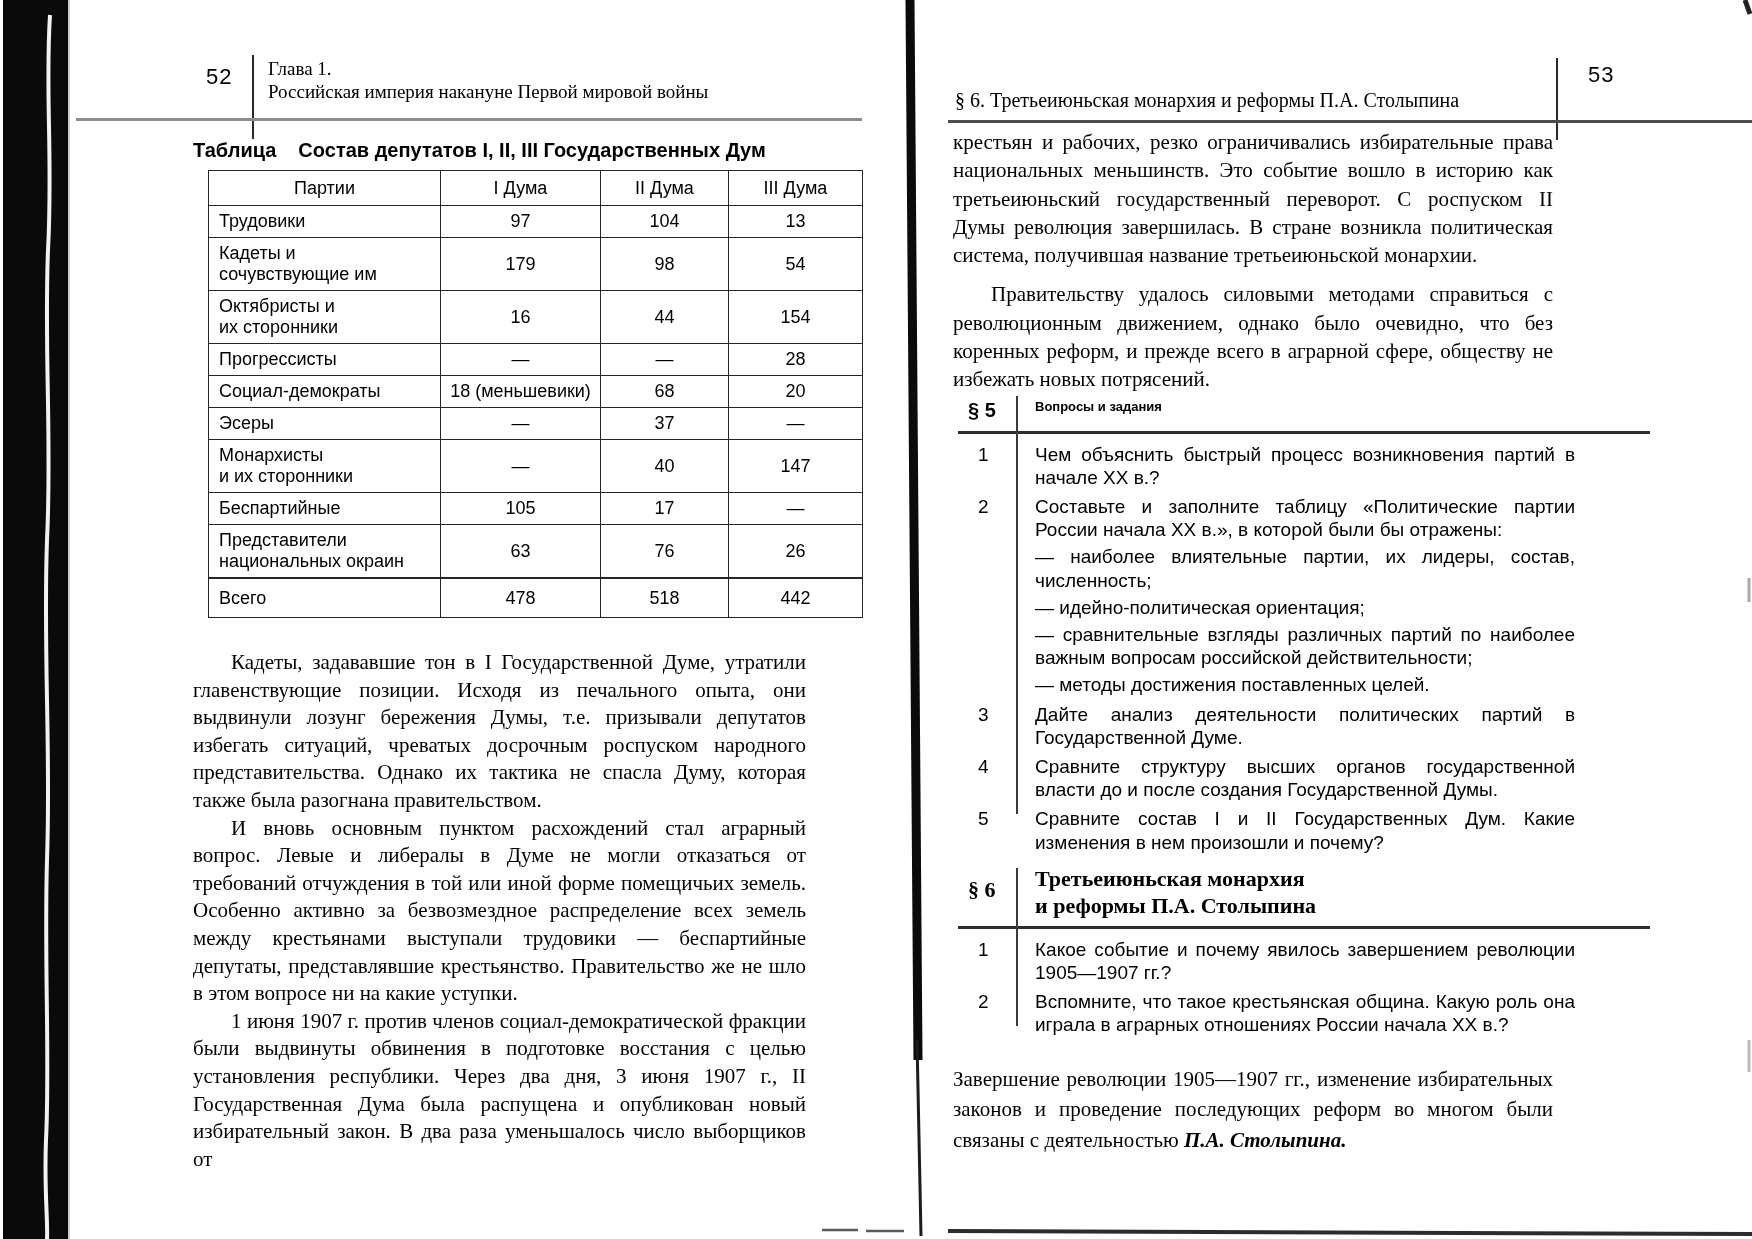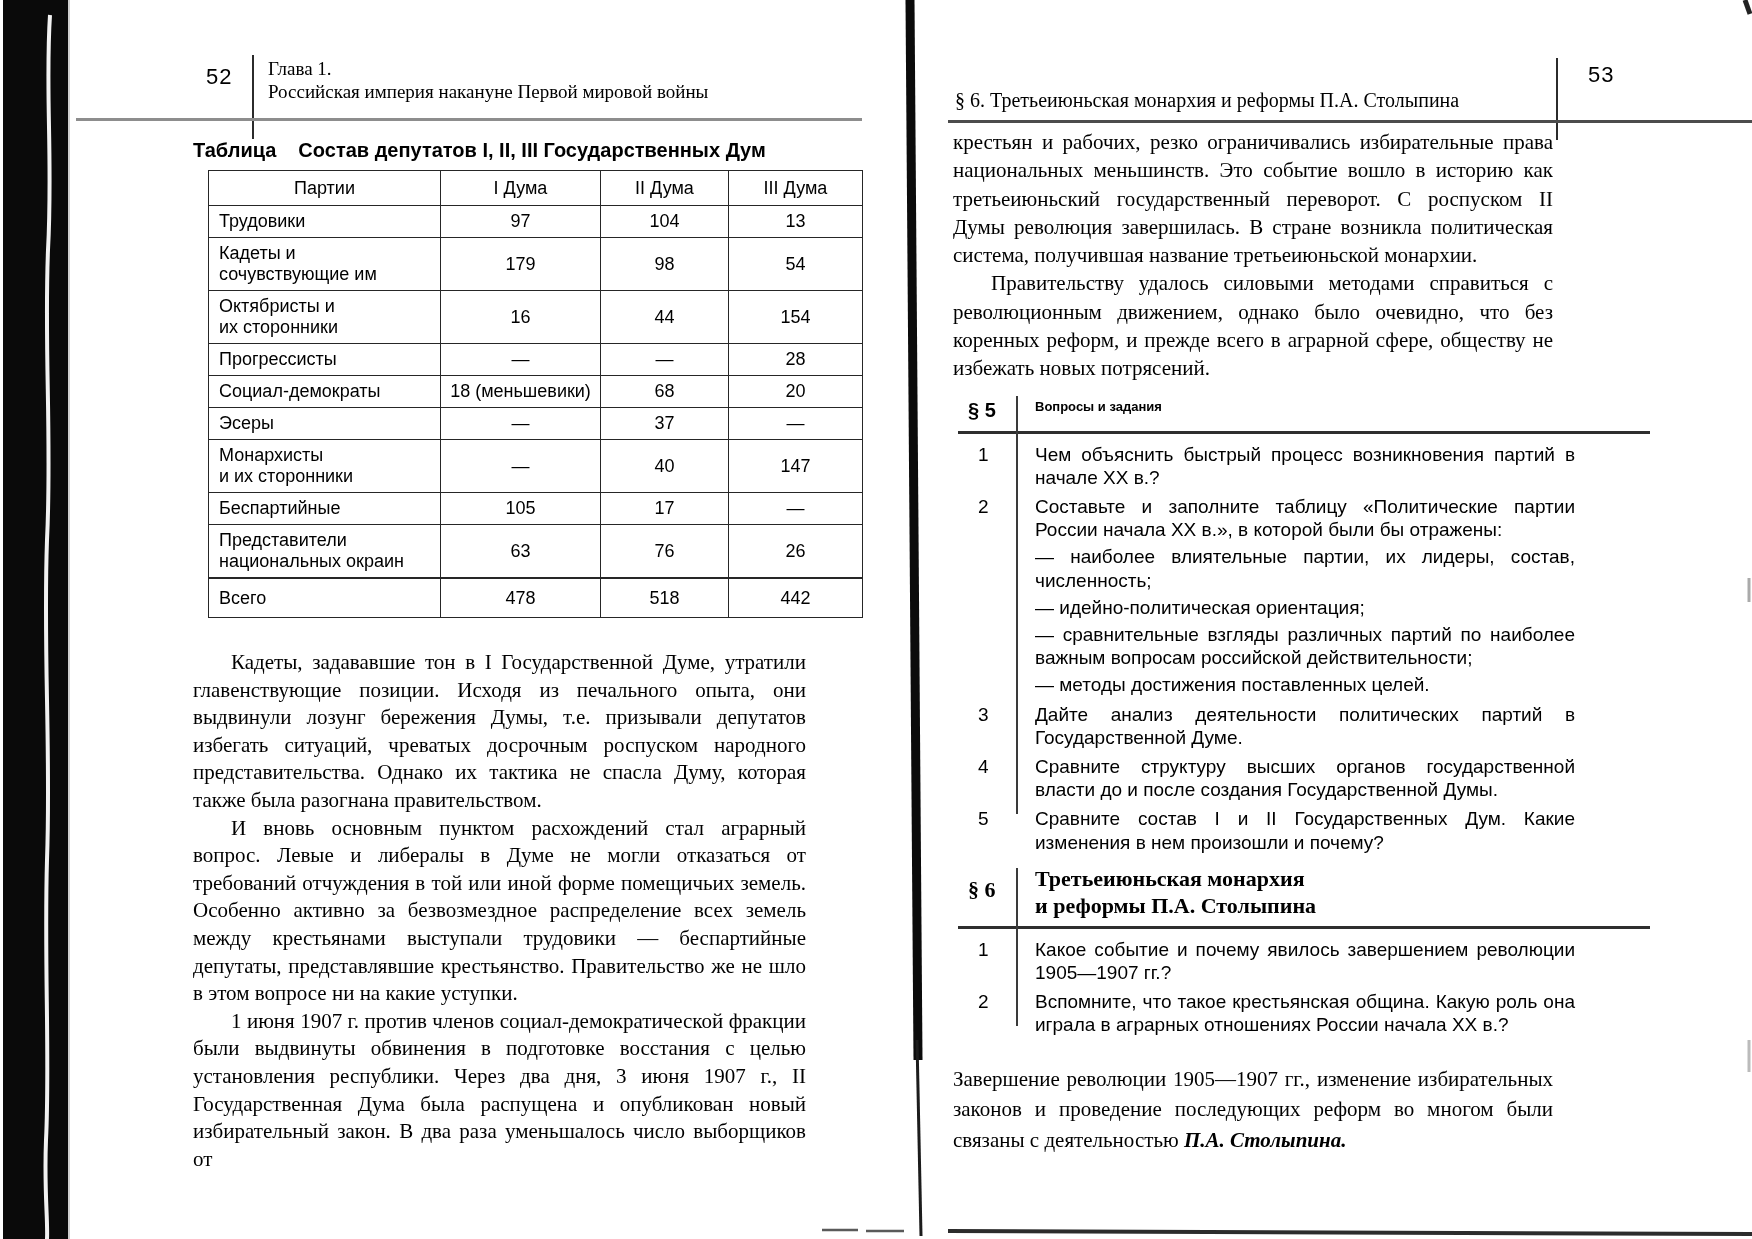--- a/index.html
+++ b/index.html
@@ -37,7 +37,7 @@
 
   #rp-body1 { left:953px; top:128px; width:600px; font-size:21px; line-height:28.3px; text-align:justify; }
   #rp-body1 p { margin:0; }
-  #rp-body1 p.indent { text-indent:38px; }
+  #rp-body1 p.indent { text-indent:38px;margin-top:11px; }
 
   .qblock { width:692px; }
   .qblock .vline { position:absolute; left:58px; width:1.8px; background:#3a3a3a; }

